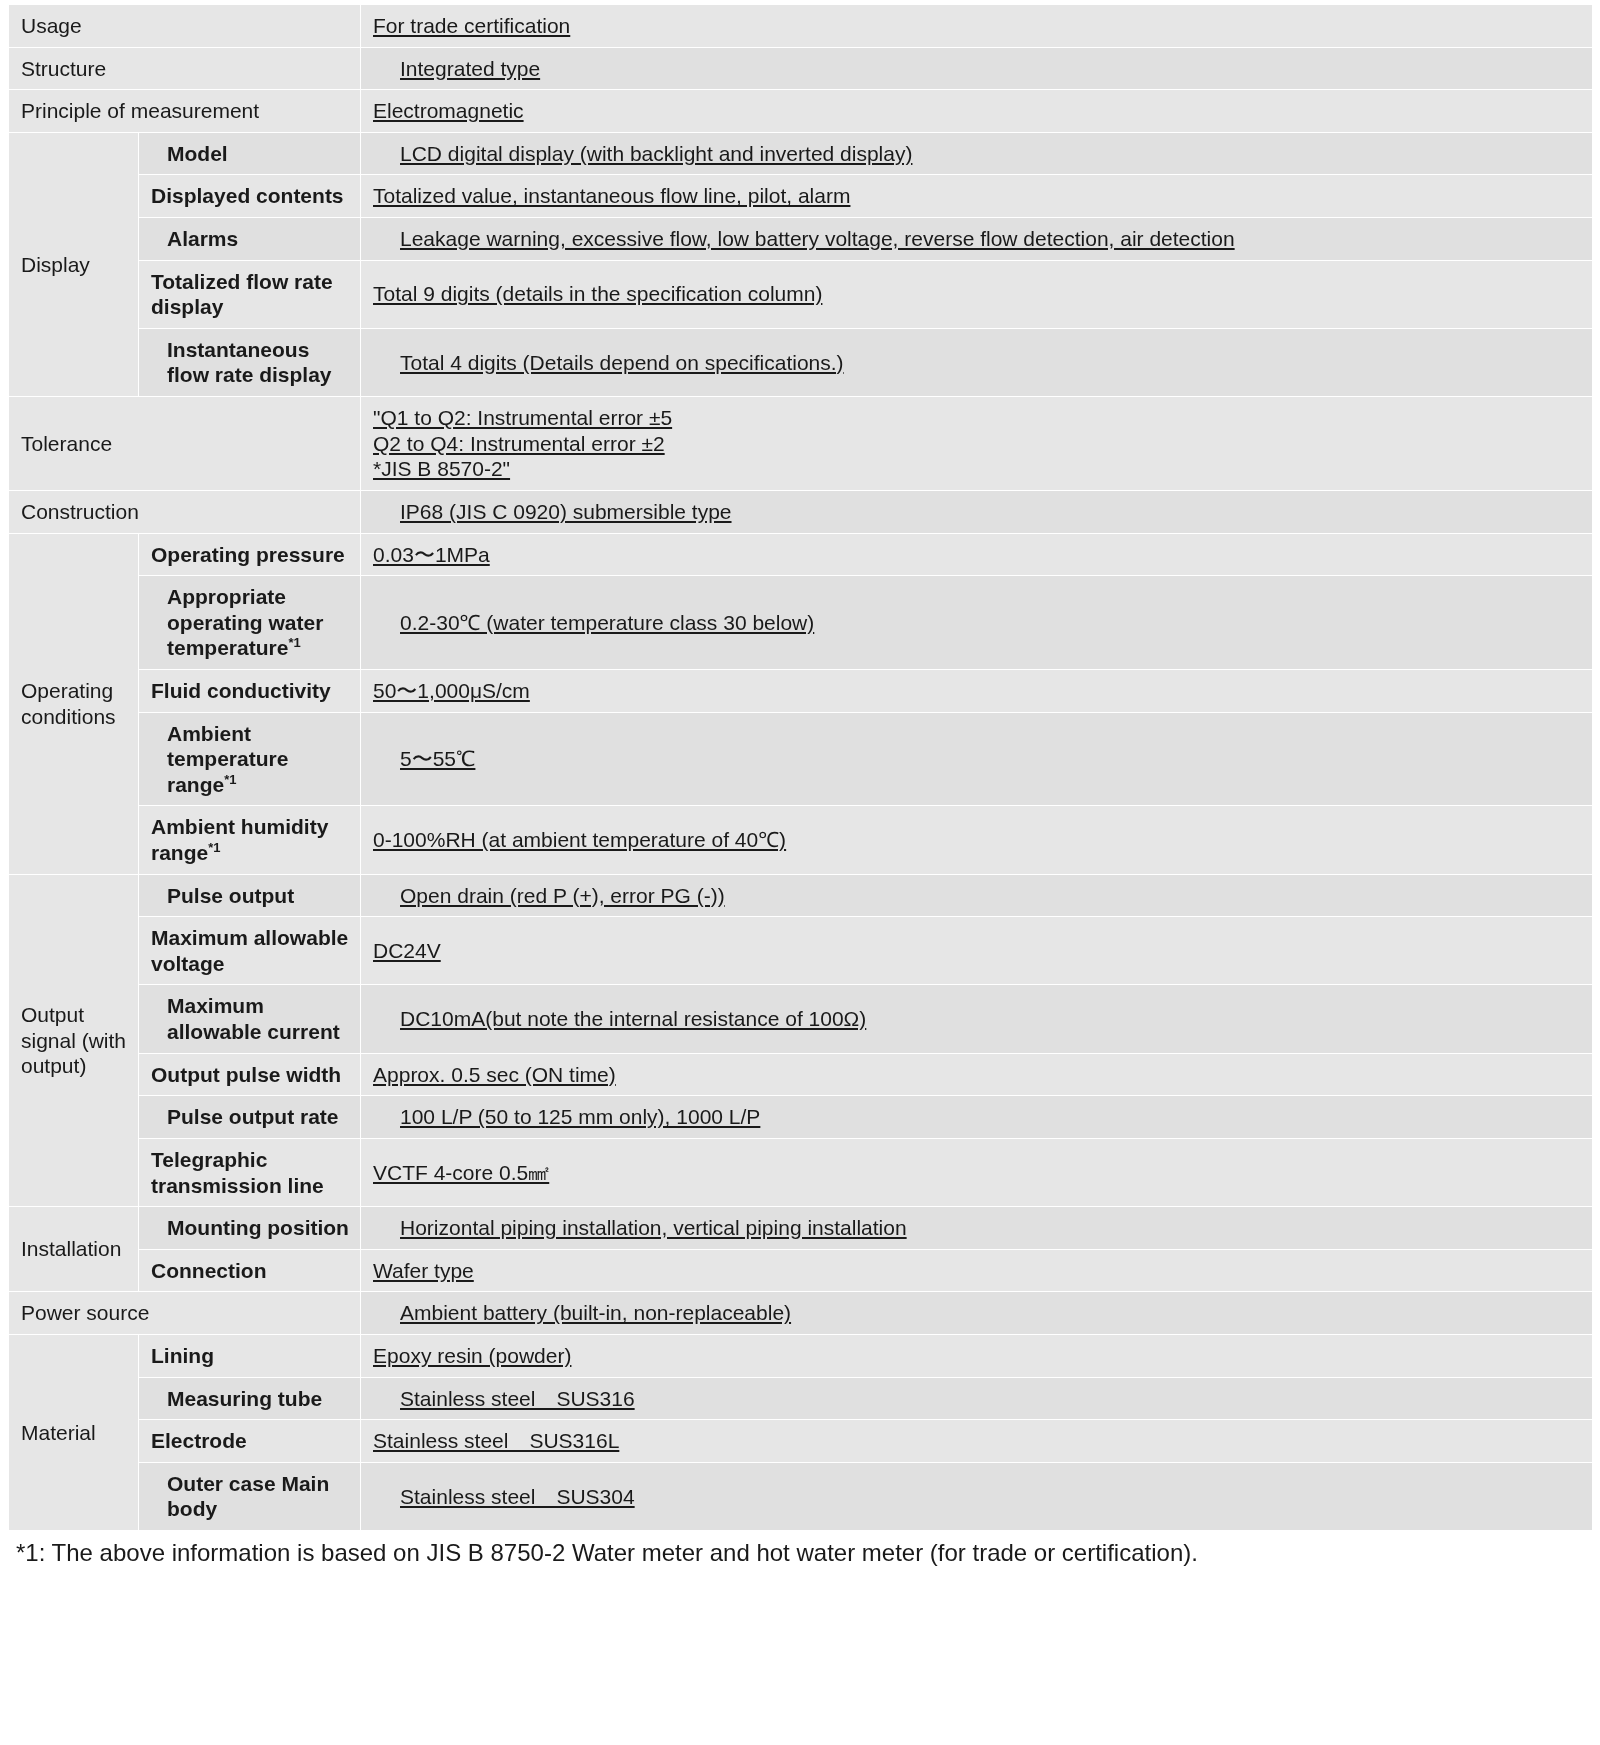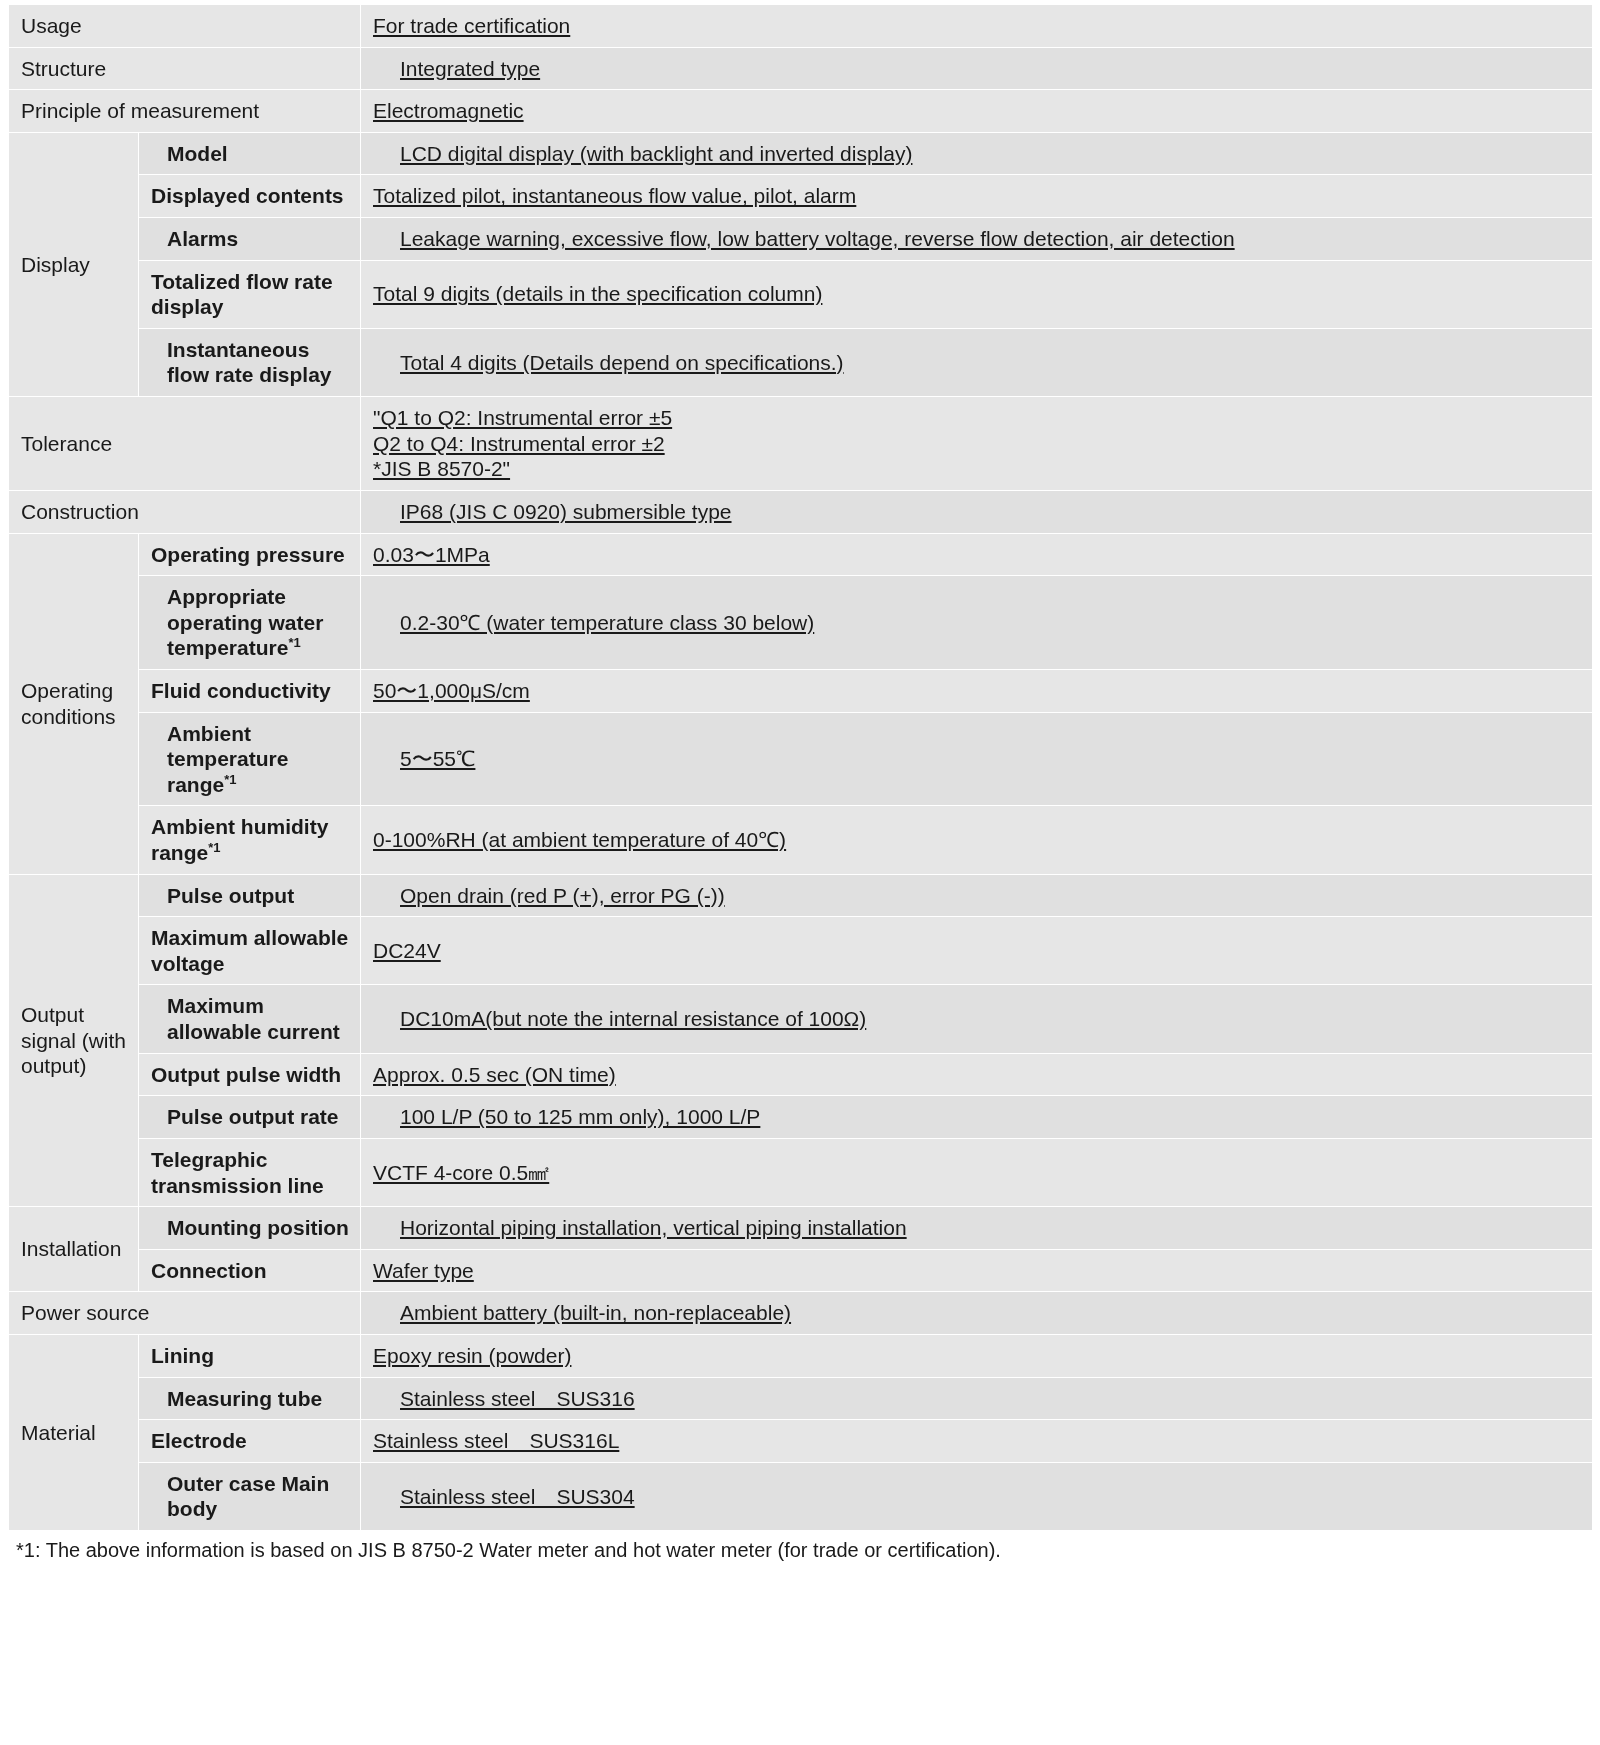--- a/index.html
+++ b/index.html
@@ -104,7 +104,7 @@
         </tr>
         <tr>
           <td class="sub">Displayed contents</td>
-          <td class="val"><span class="multiline">Totalized pilot, instantaneous flow value, pilot, alarm</span></td>
+          <td class="val"><span class="multiline">Totalized value, instantaneous flow line, pilot, alarm</span></td>
         </tr>
         <tr>
           <td class="sub alt">Alarms</td>

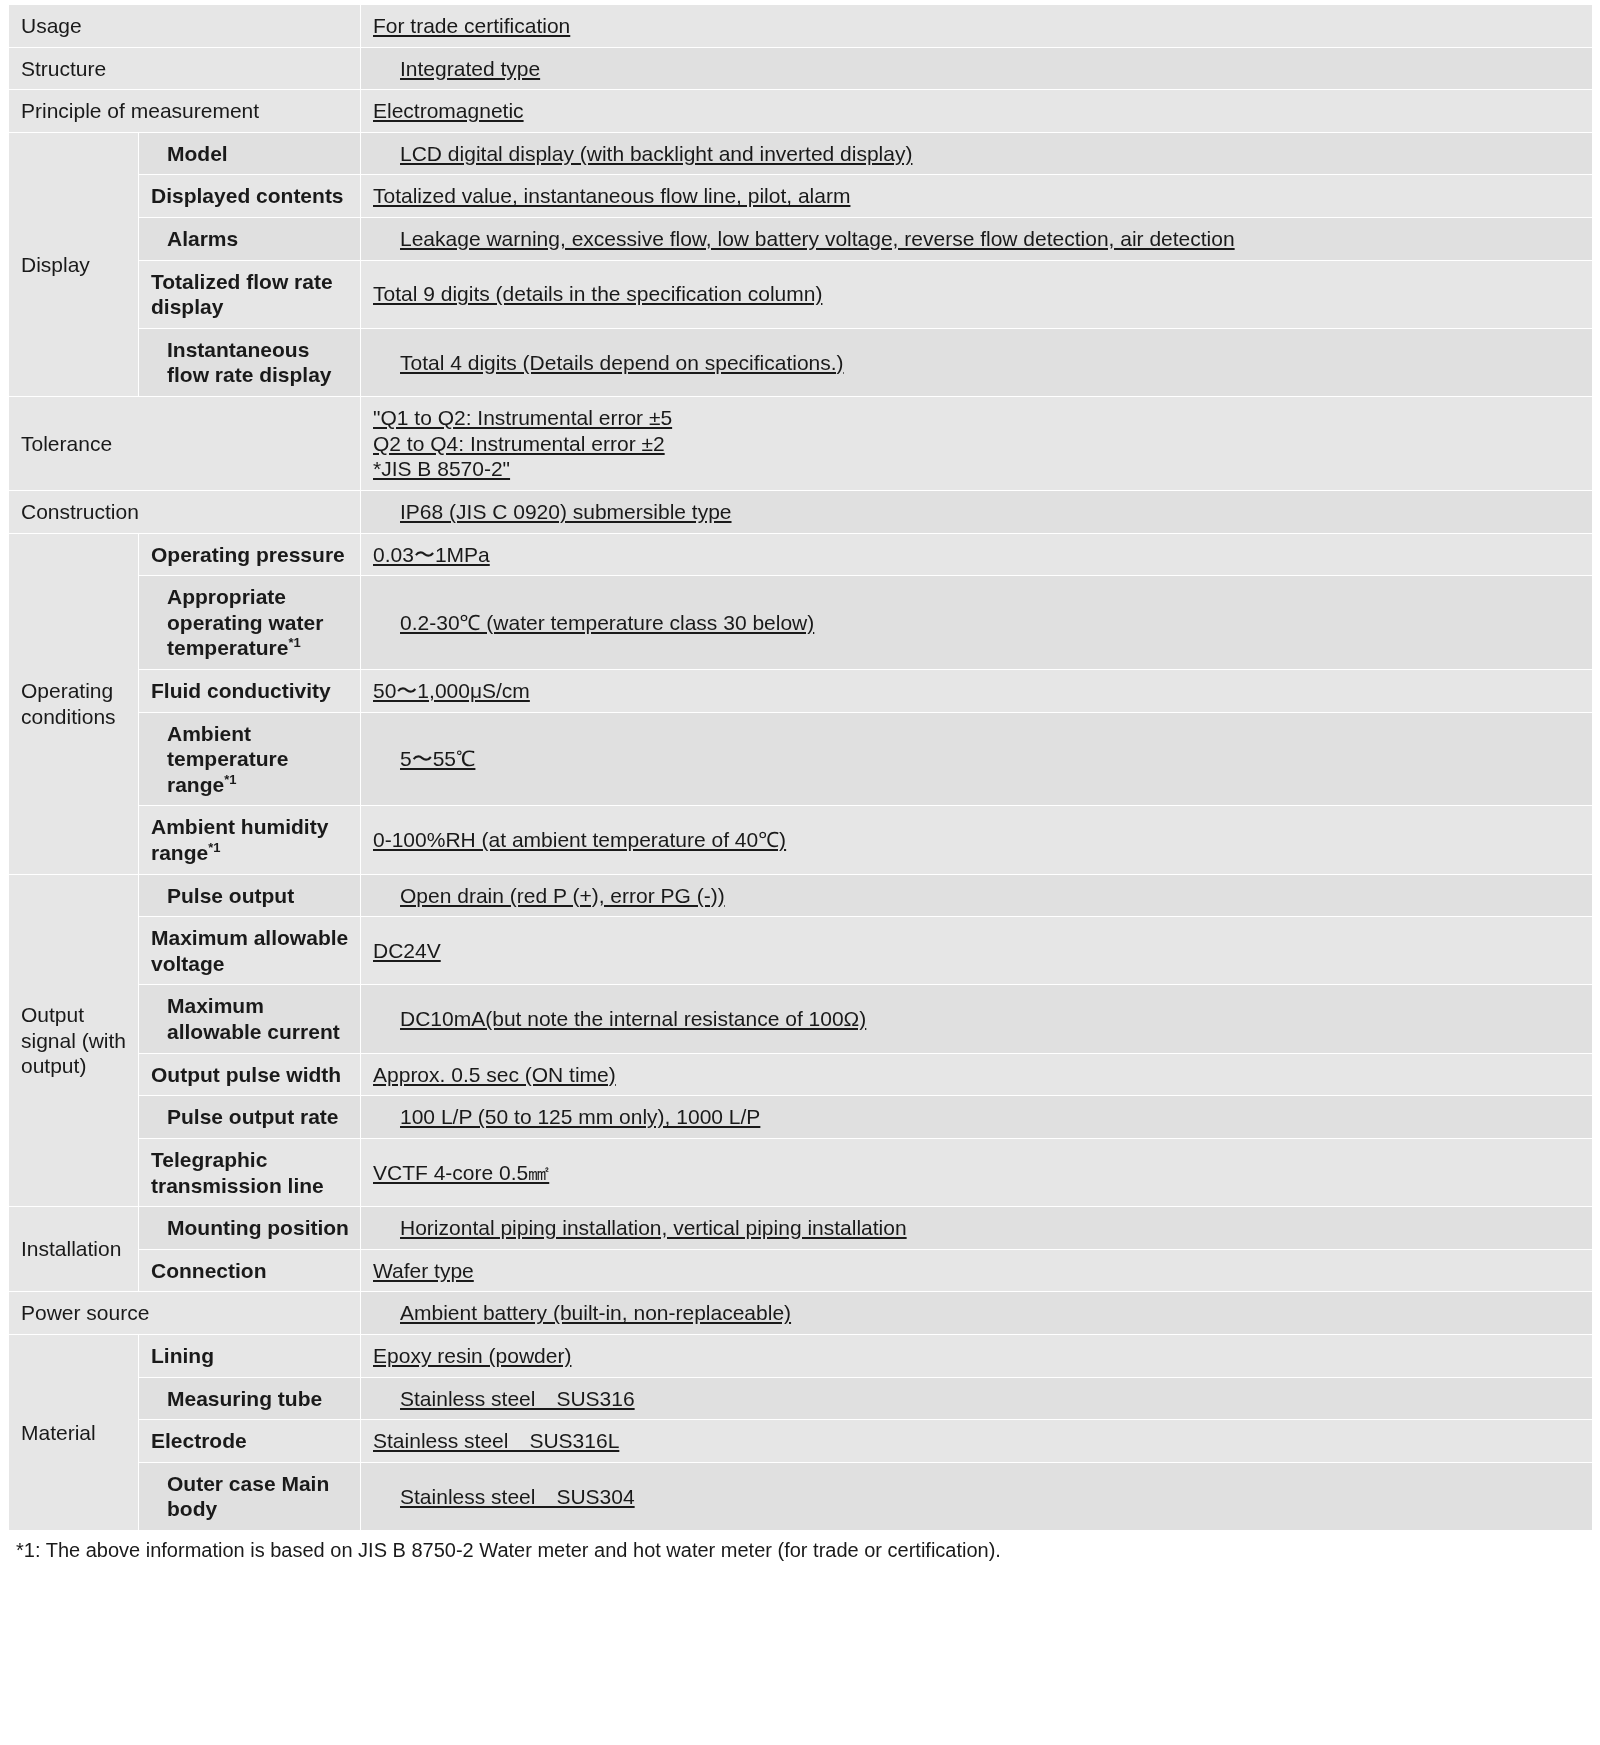--- a/index.html
+++ b/index.html
@@ -69,7 +69,7 @@
   .footnote {
     width: 1584px;
     margin: 6px 0 0 8px;
-    font-size: 20px;
+    font-size: 24px;
     line-height: 1.3;
     color: #1a1a1a;
   }

